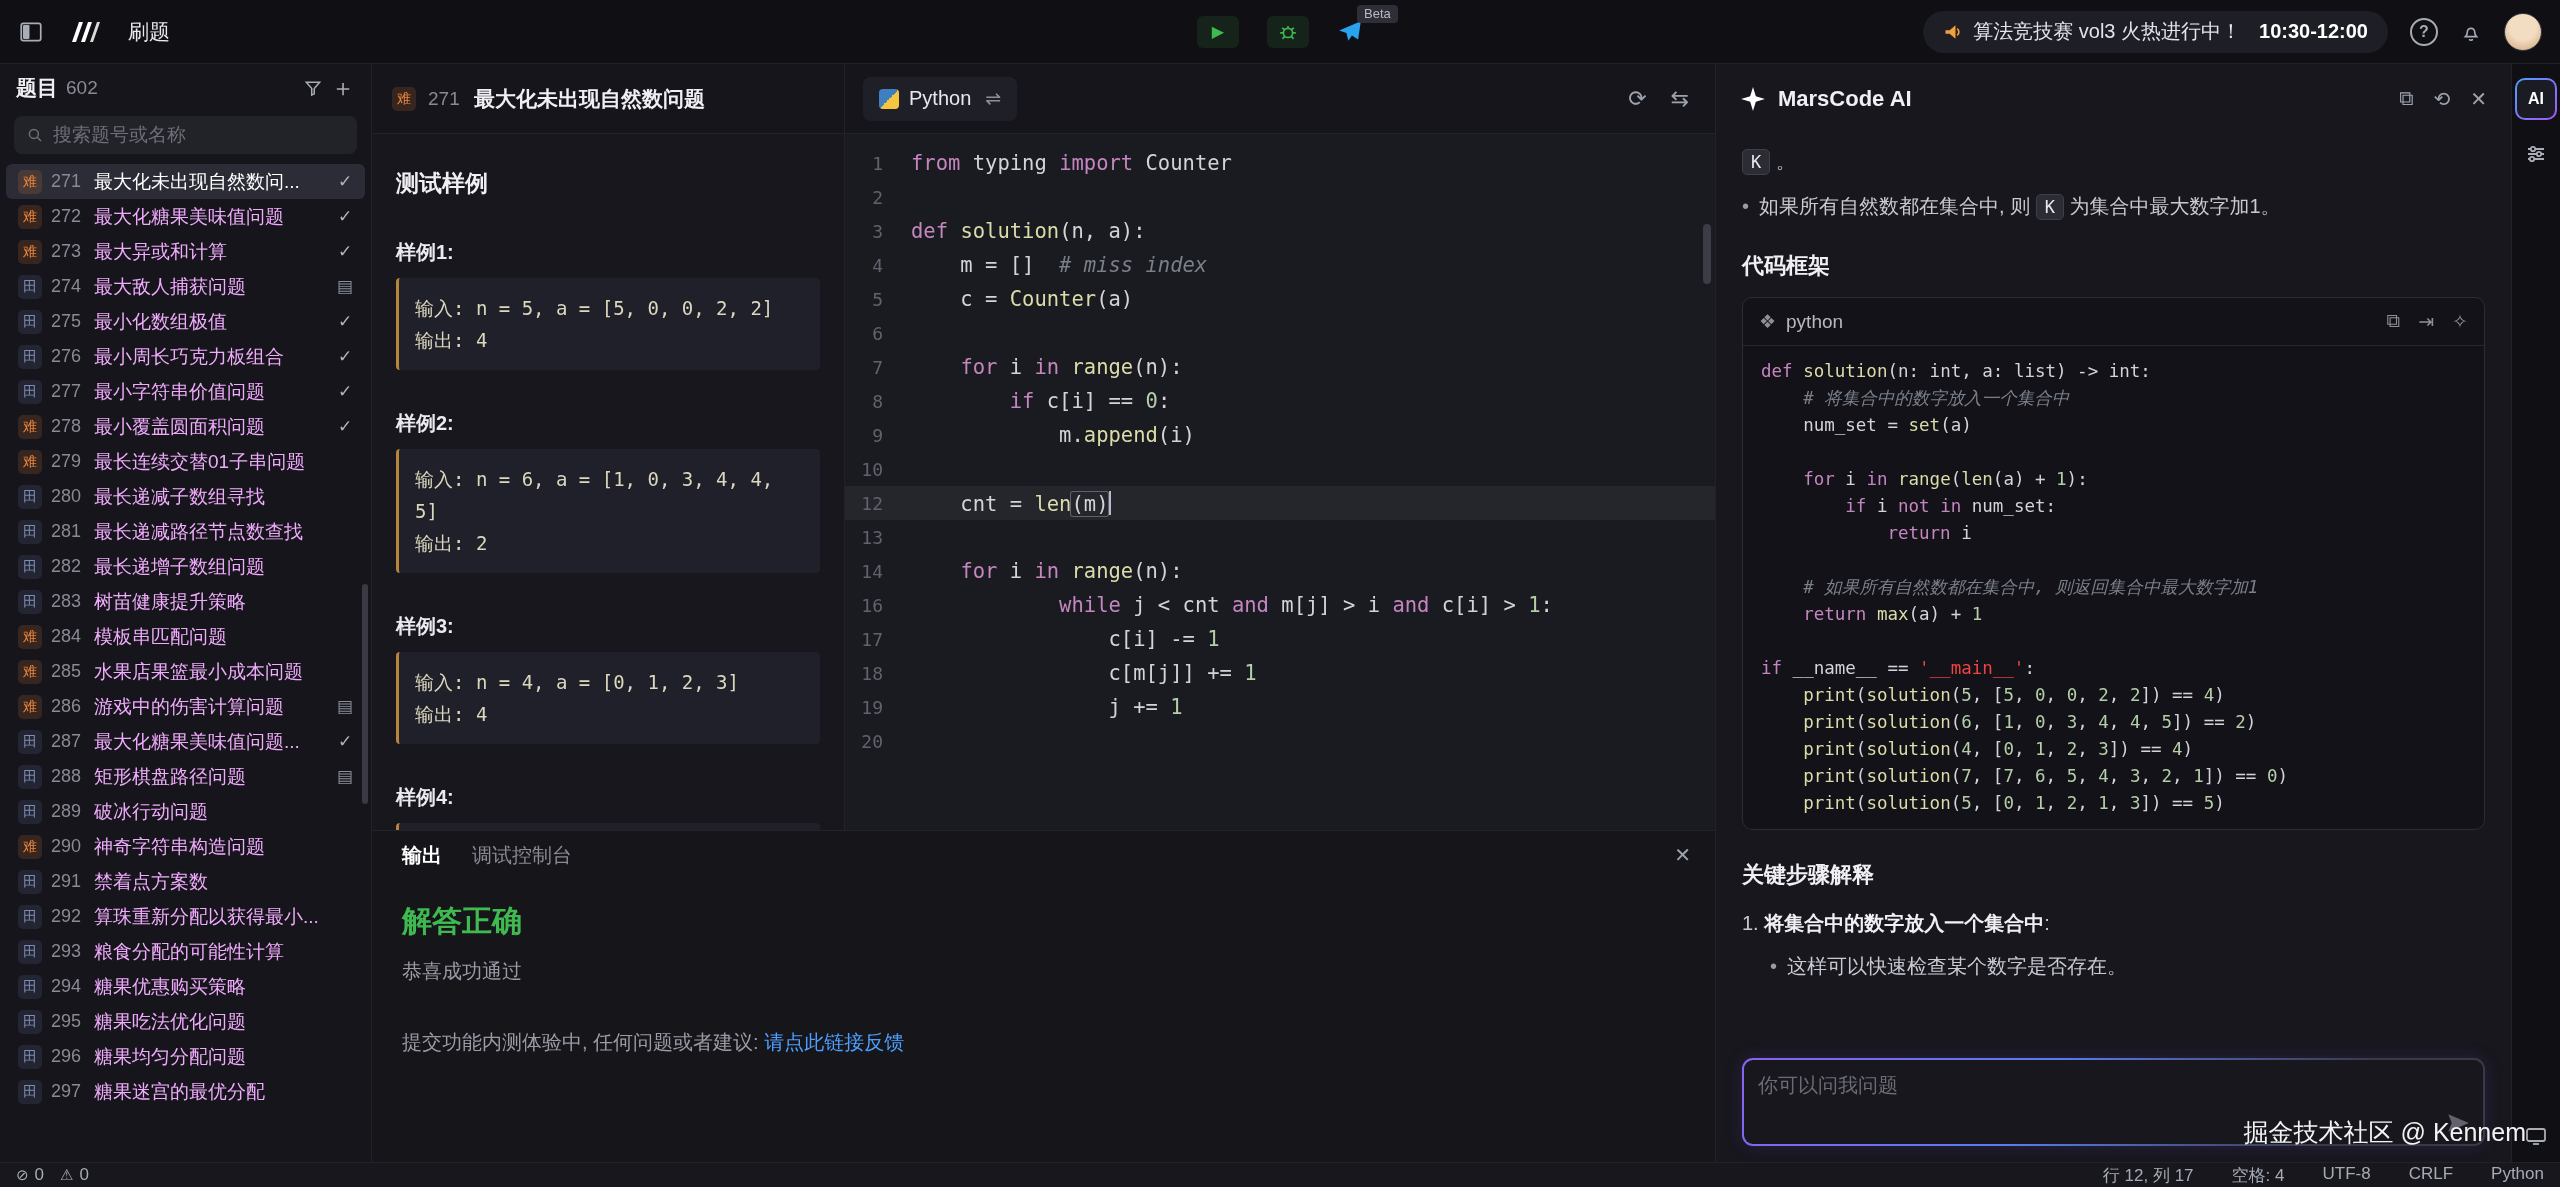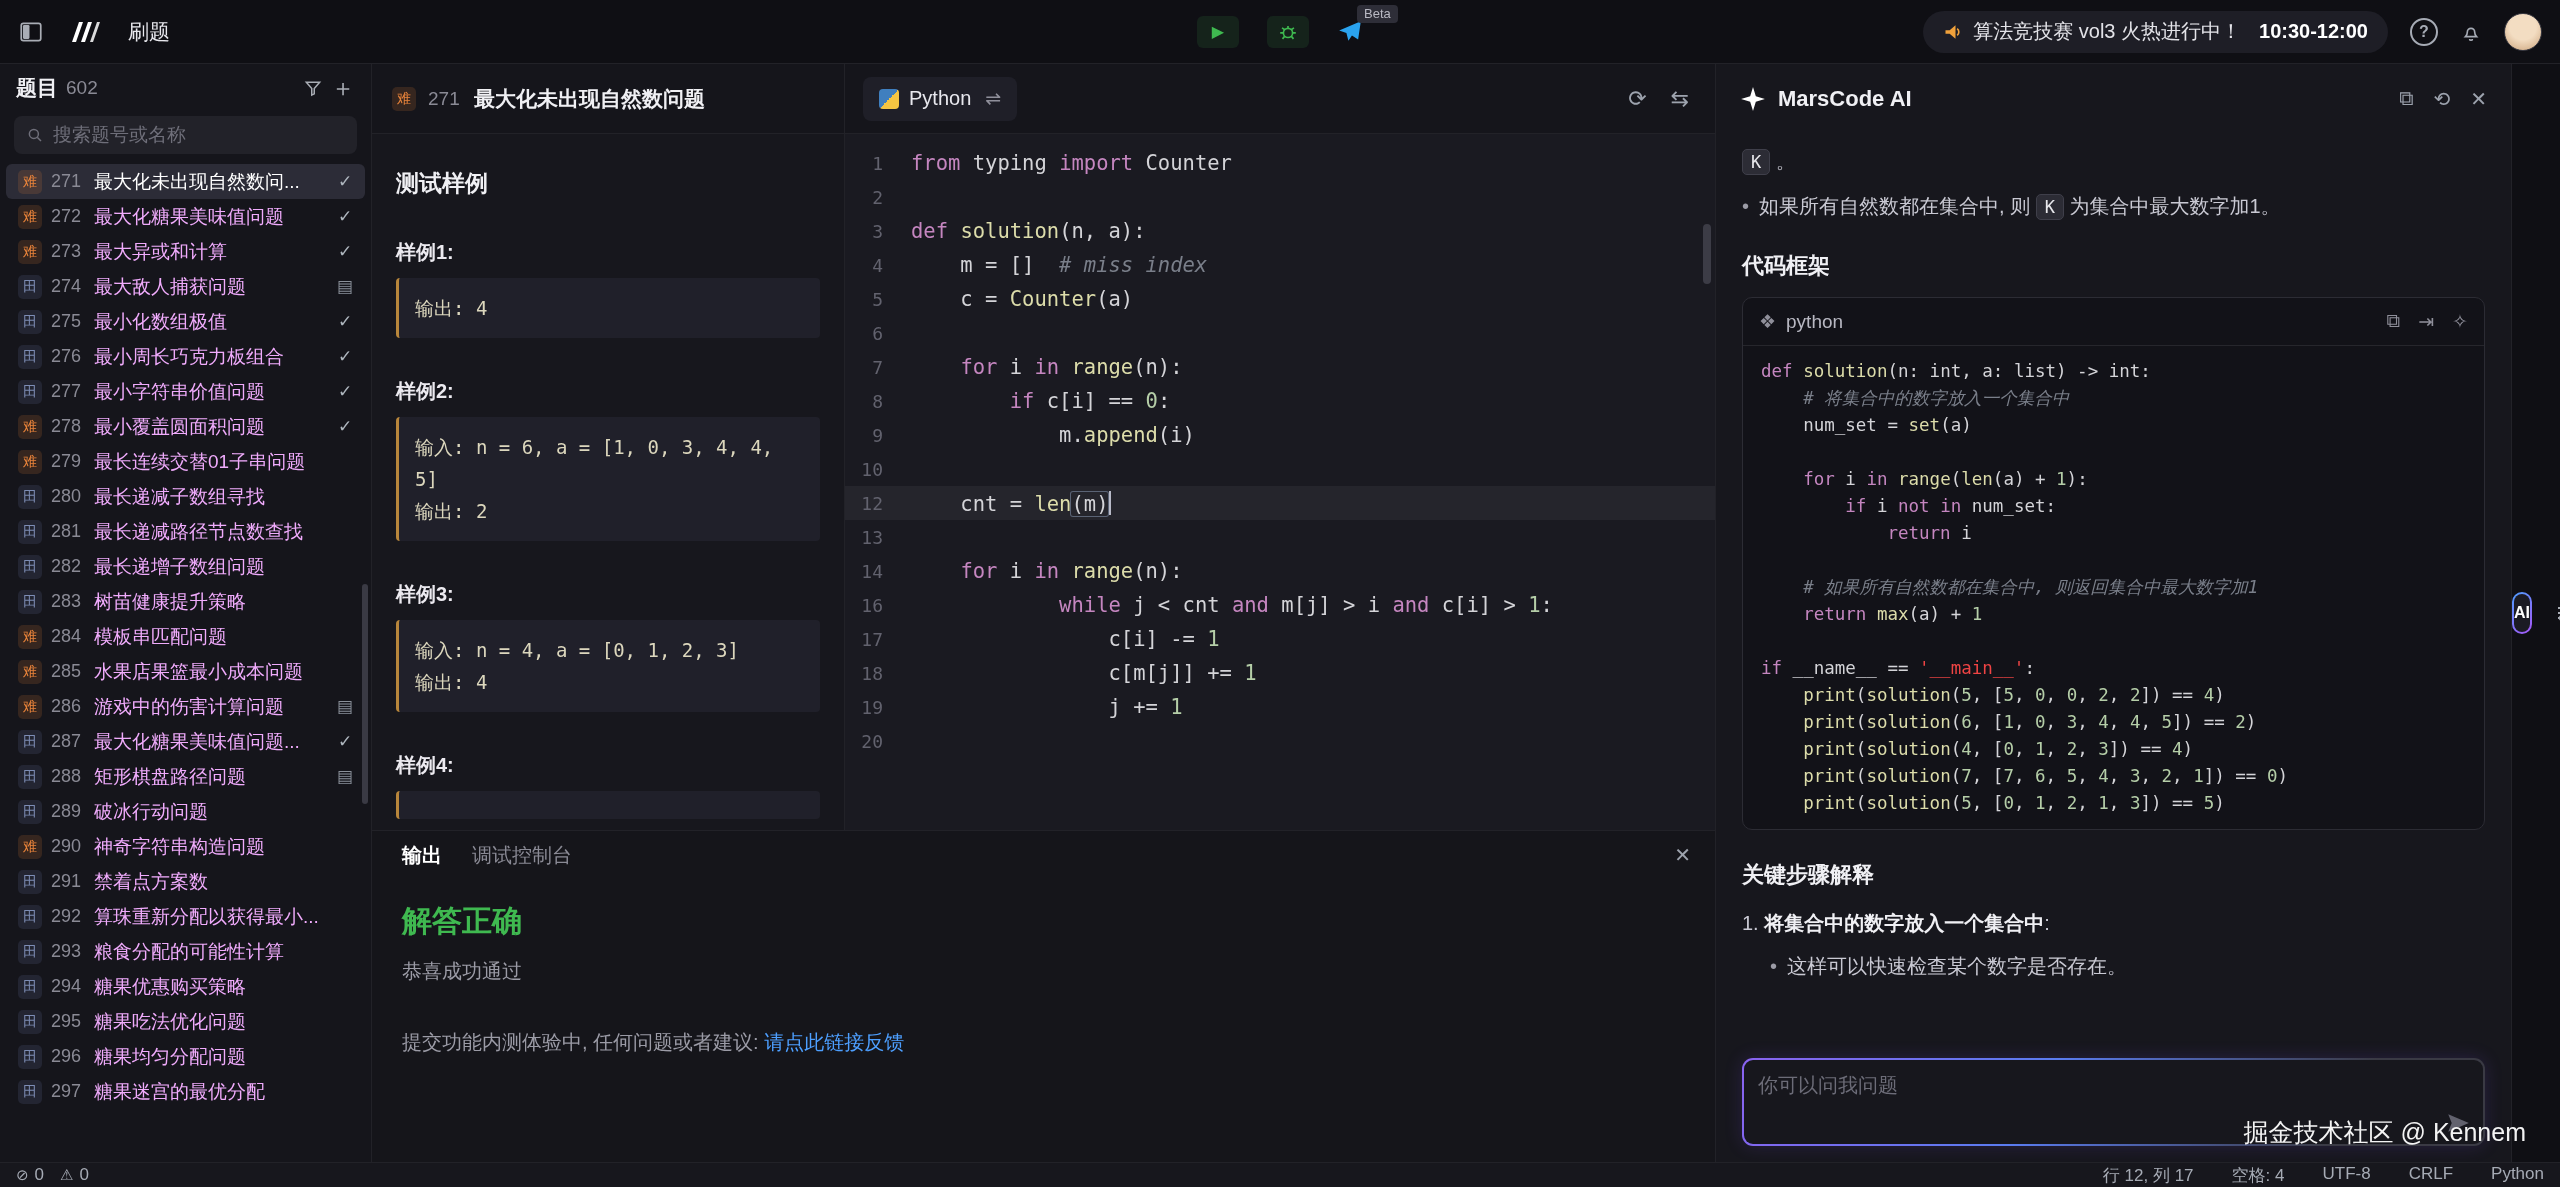--- a/index.html
+++ b/index.html
@@ -131,7 +131,7 @@
   .send{position:absolute;right:12px;bottom:8px;cursor:pointer}
 
   
-  .strip{width:49px;background:#0f0f14;border-left:1px solid #222228;display:flex;flex-direction:row;align-items:center;padding:14px 0;gap:22px}
+  .strip{width:49px;background:#0f0f14;border-left:1px solid #222228;display:flex;flex-direction:column;align-items:center;padding:14px 0;gap:22px}
   .aibtn{width:42px;height:42px;border-radius:10px;border:2px solid transparent;cursor:pointer;
          background:linear-gradient(#1b1b24,#1b1b24) padding-box,linear-gradient(135deg,#4d9fff,#a855f7) border-box;
          display:flex;align-items:center;justify-content:center;font-size:16px;font-weight:700;color:#fff}

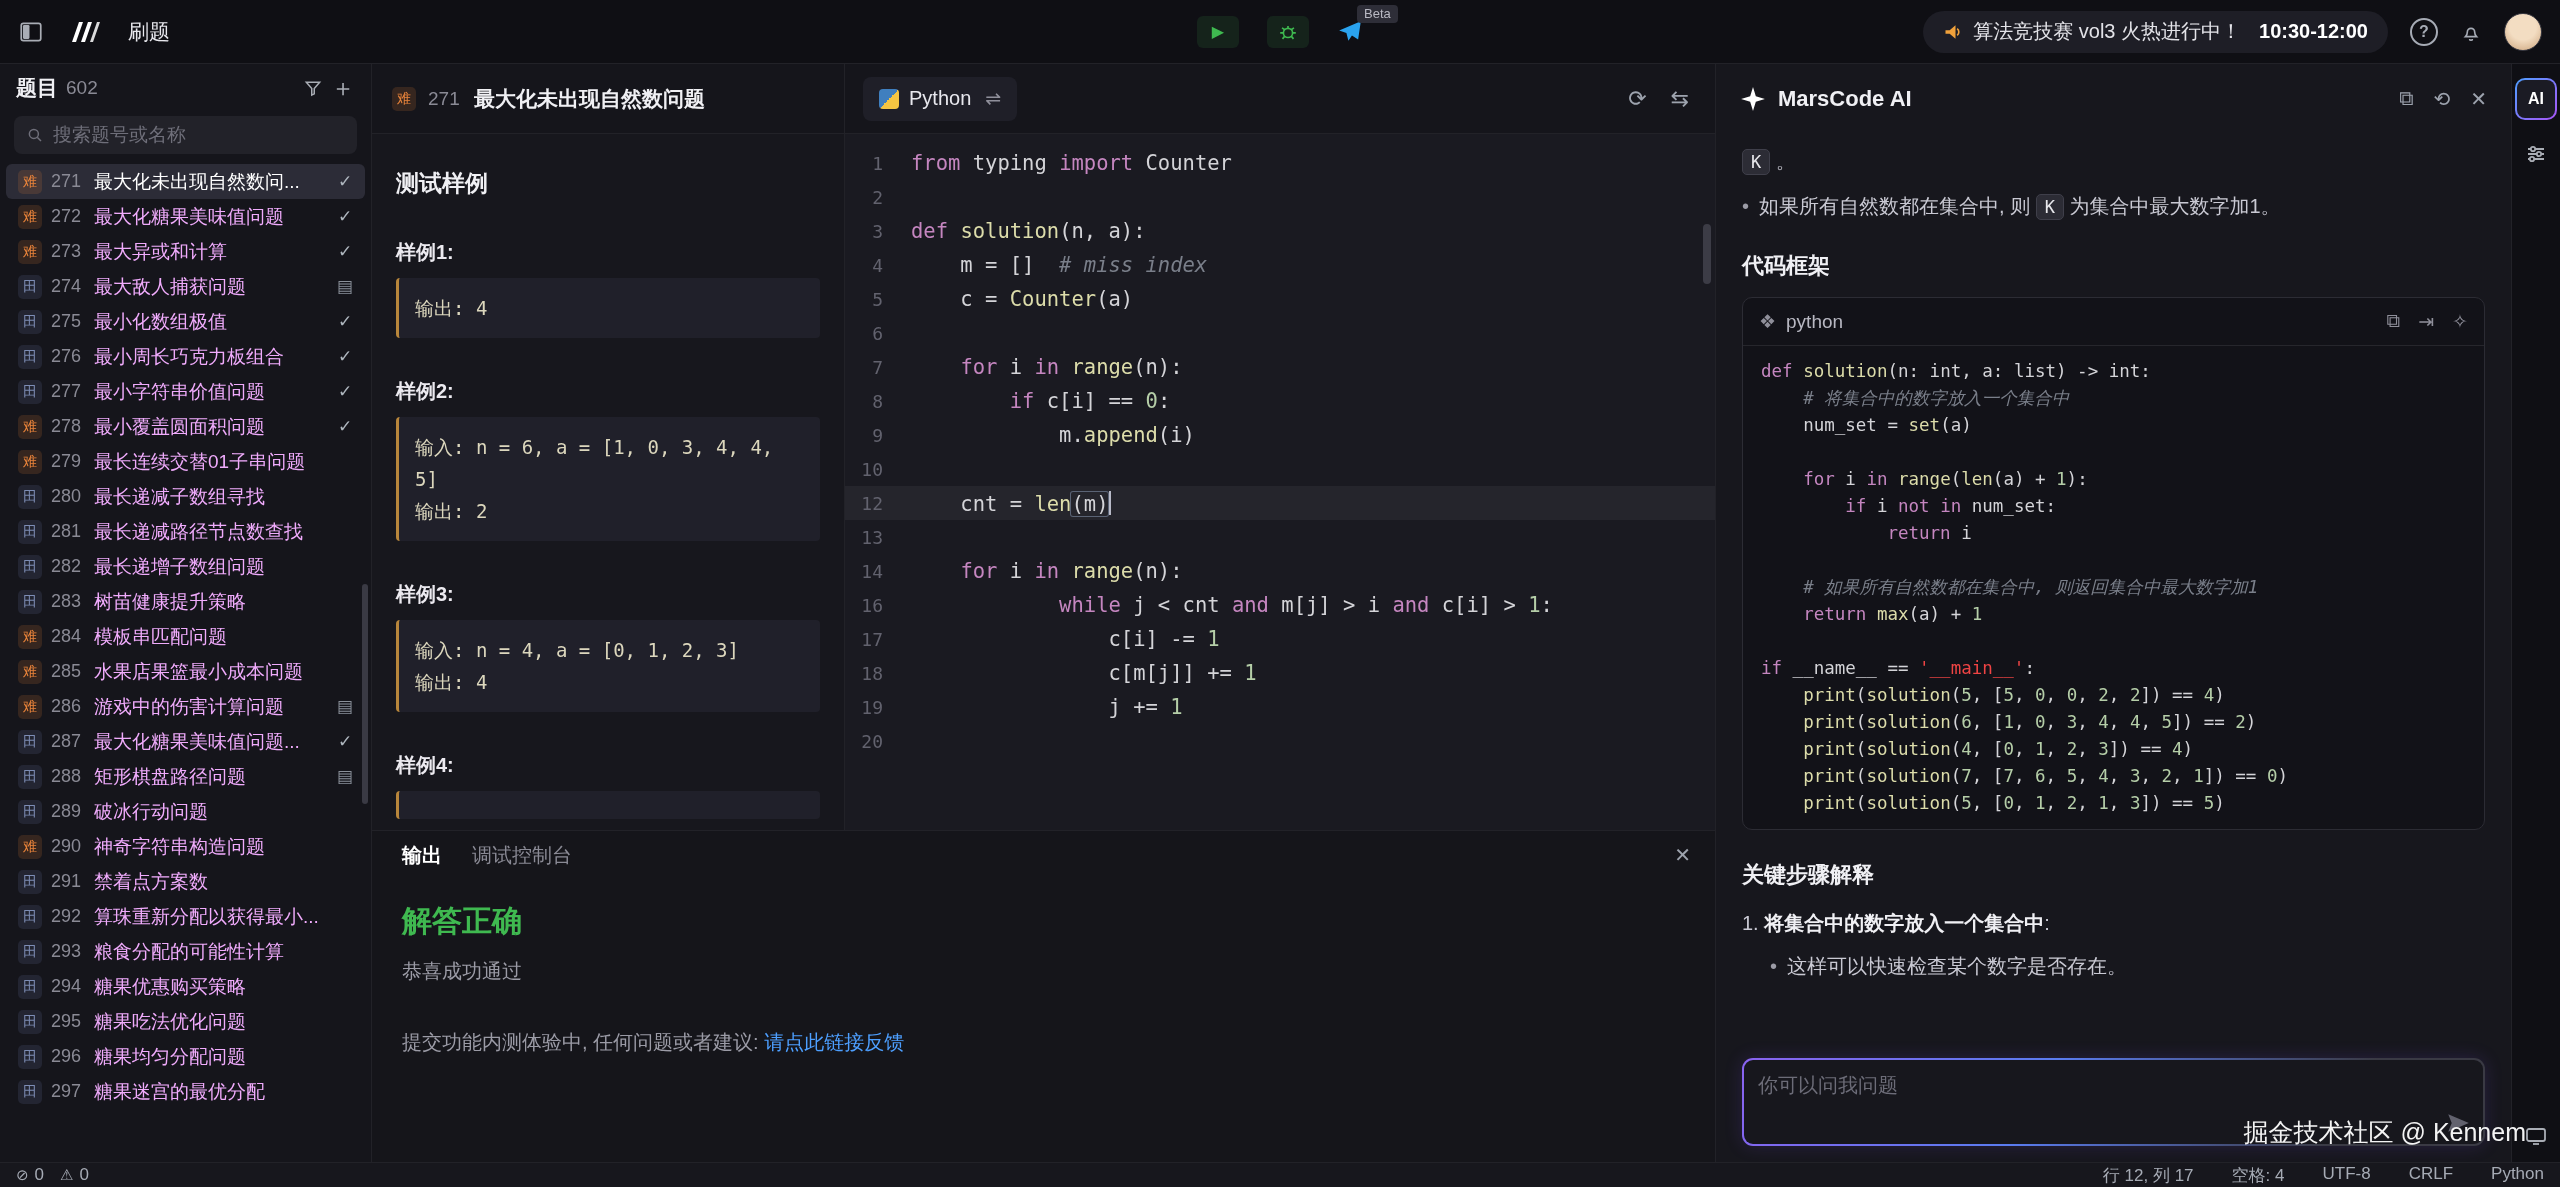--- a/index.html
+++ b/index.html
@@ -421,6 +421,7 @@
             <div id="samples">
                 <div class="slabel">样例1:</div>
                 <div class="sblock">
+                  <div class="sline">输入: n = 5, a = [5, 0, 0, 2, 2]</div>
                   <div class="sline">输出: 4</div>
                 </div>
                 <div class="slabel">样例2:</div>

